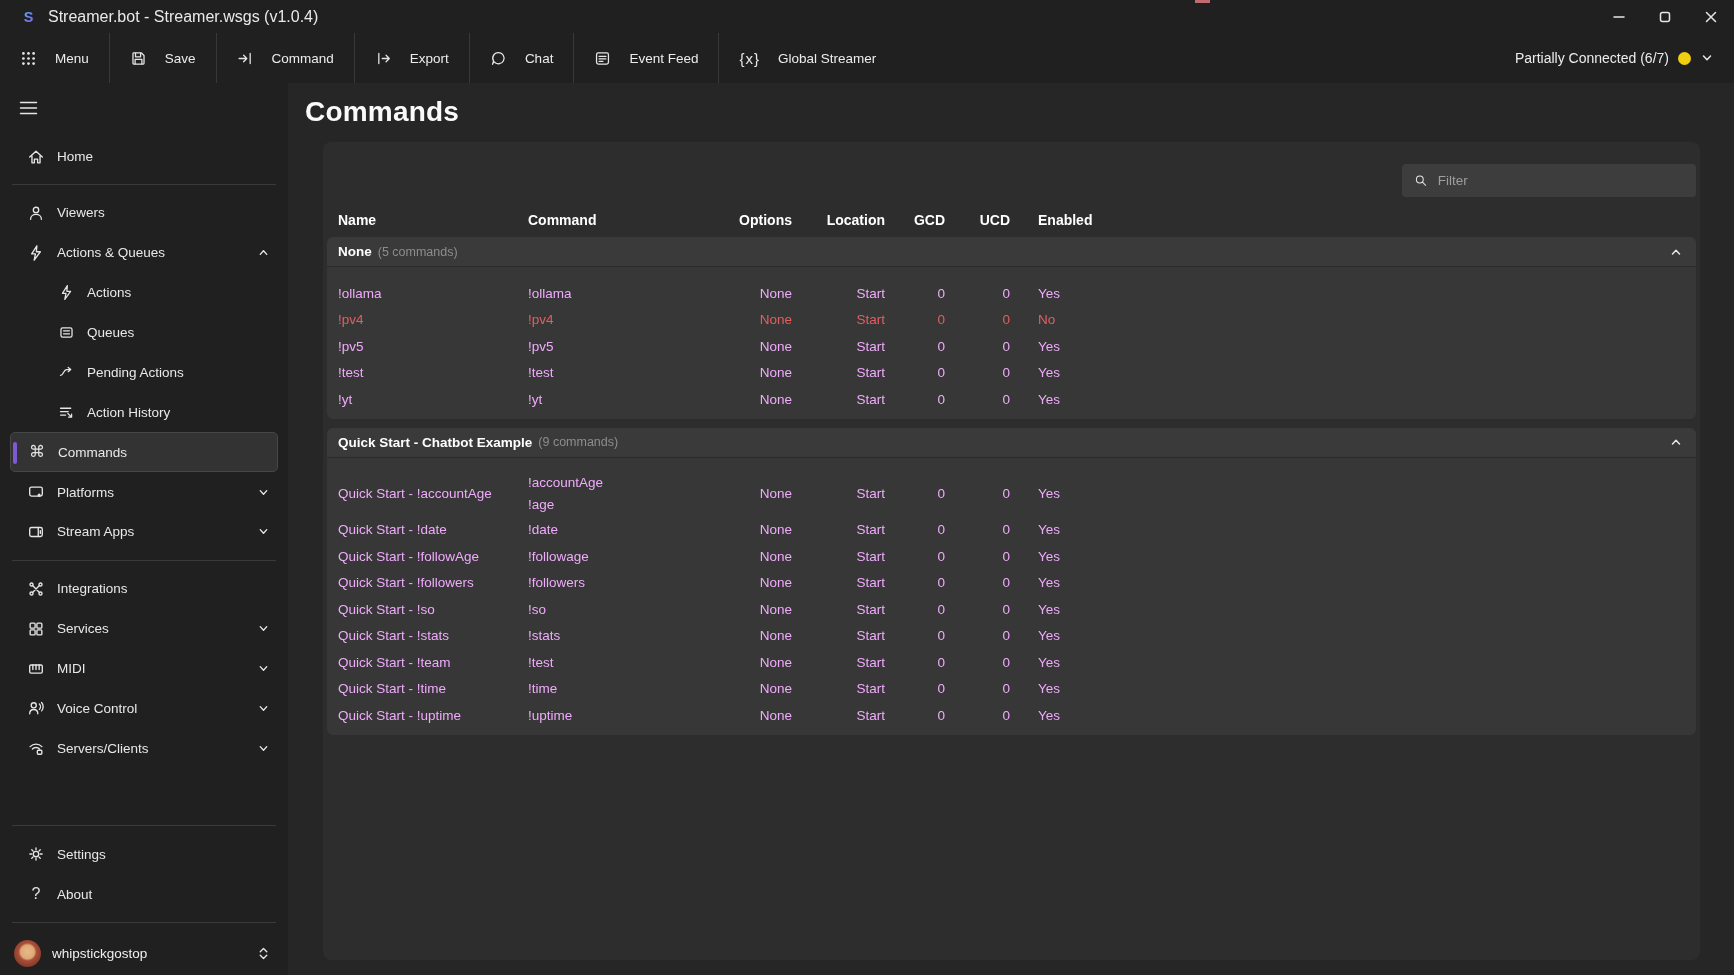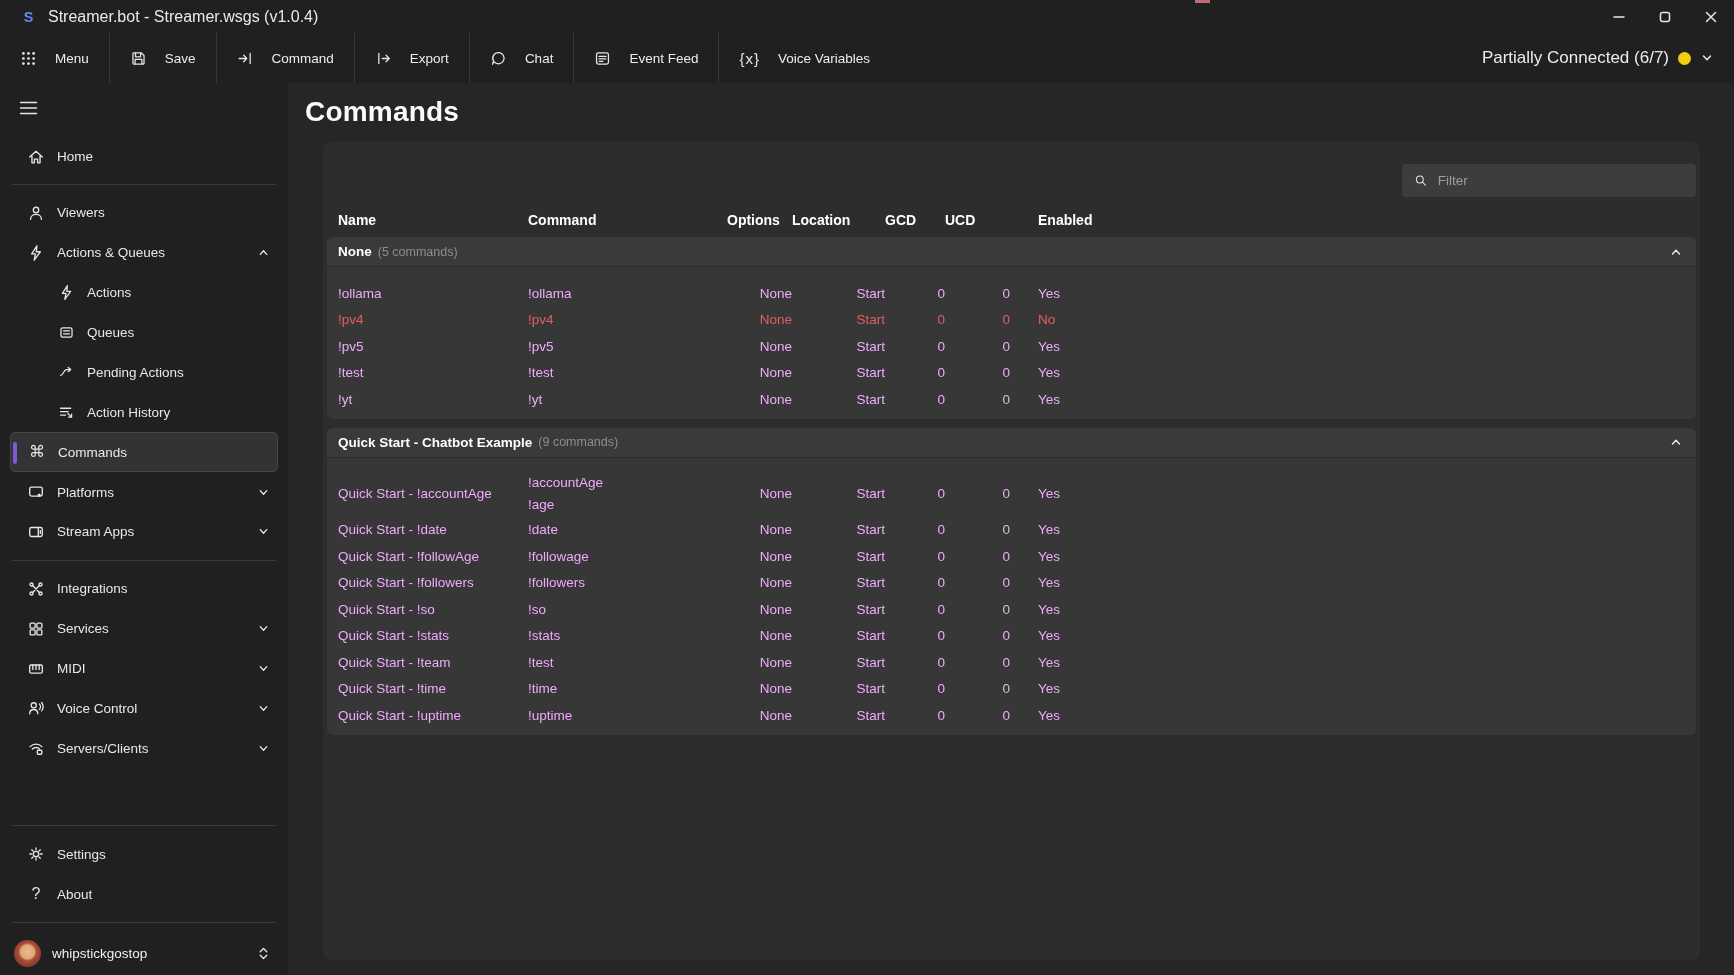--- a/index.html
+++ b/index.html
@@ -163,7 +163,7 @@
   <div class="tool-sep"></div>
   <div class="tool-btn">
     <span class="gv-glyph">{x}</span>
-    <span>Voice Variables</span>
+    <span>Global Streamer</span>
   </div>
 
   <div class="status">

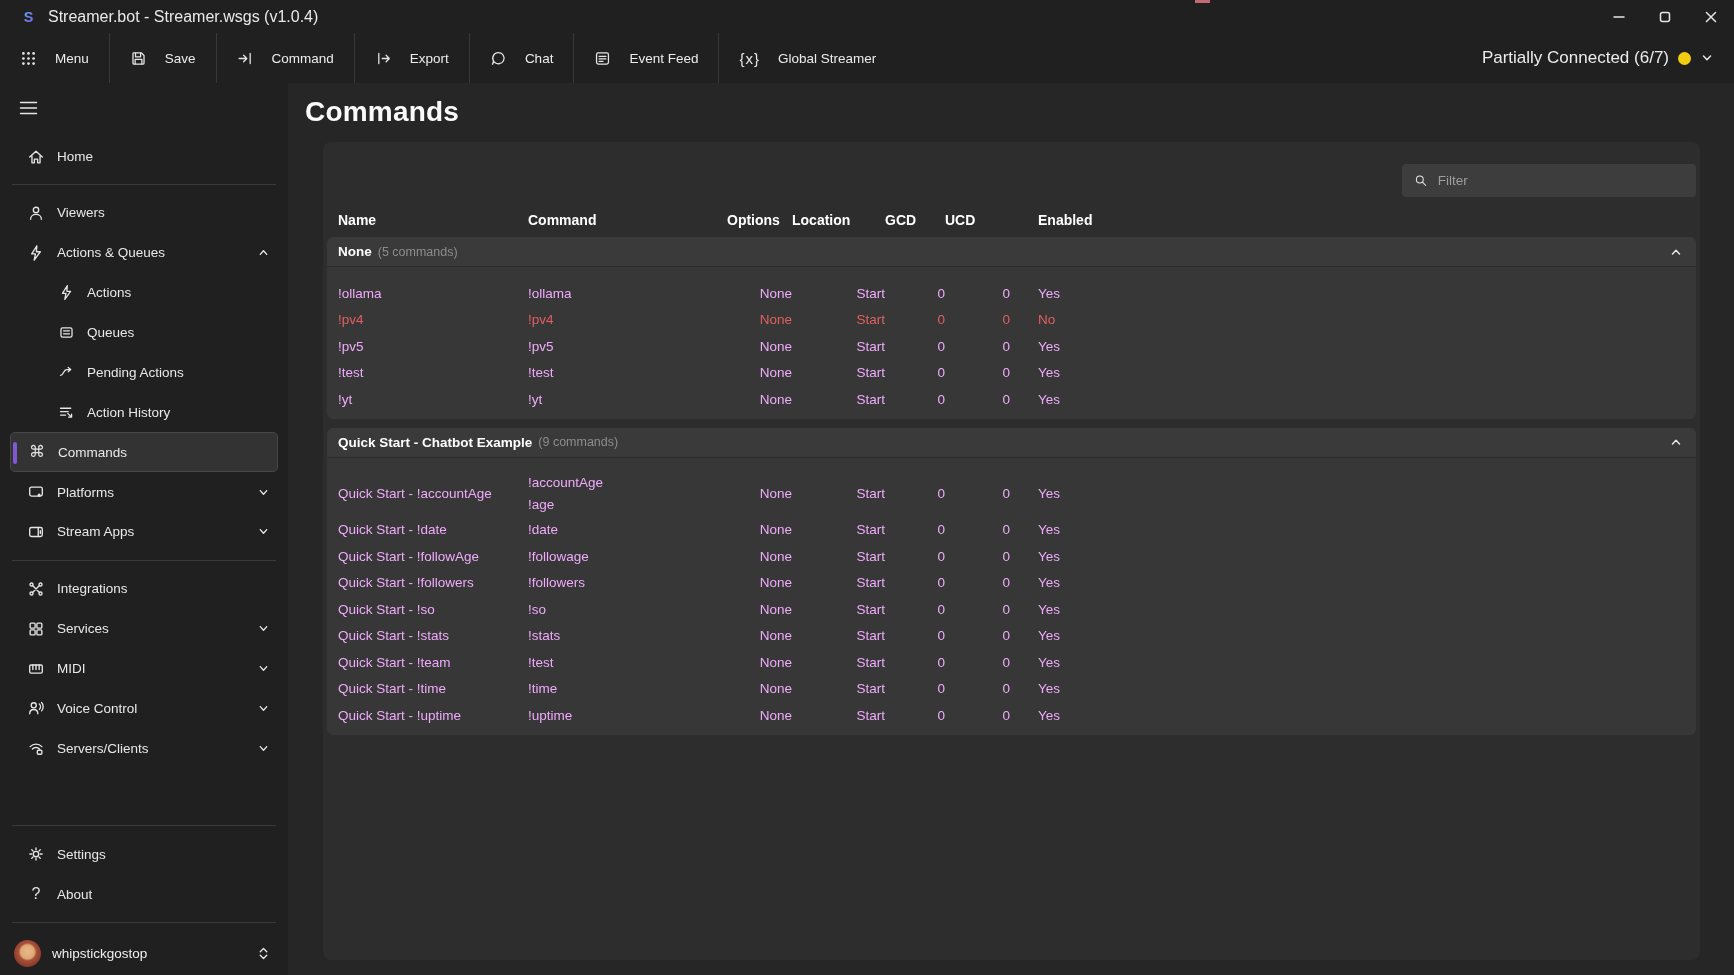--- a/index.html
+++ b/index.html
@@ -21,7 +21,7 @@
   .tool-btn { display:flex; align-items:center; gap:18px; padding:0 20px; height:50px; font-size:13.5px; color:#ececec; }
   .tool-sep { width:1px; height:50px; background:#383838; }
   .gv-glyph { font-size:15px; color:#e6e6e6; letter-spacing:1px; }
-  .status { margin-left:auto; display:flex; align-items:center; gap:9px; padding-right:20px; font-size:17px; color:#ececec; }
+  .status { margin-left:auto; display:flex; align-items:center; gap:9px; padding-right:20px; font-size:14px; color:#ececec; }
   .status-dot { width:13px; height:13px; border-radius:50%; background:#f1ce11; }
 
   

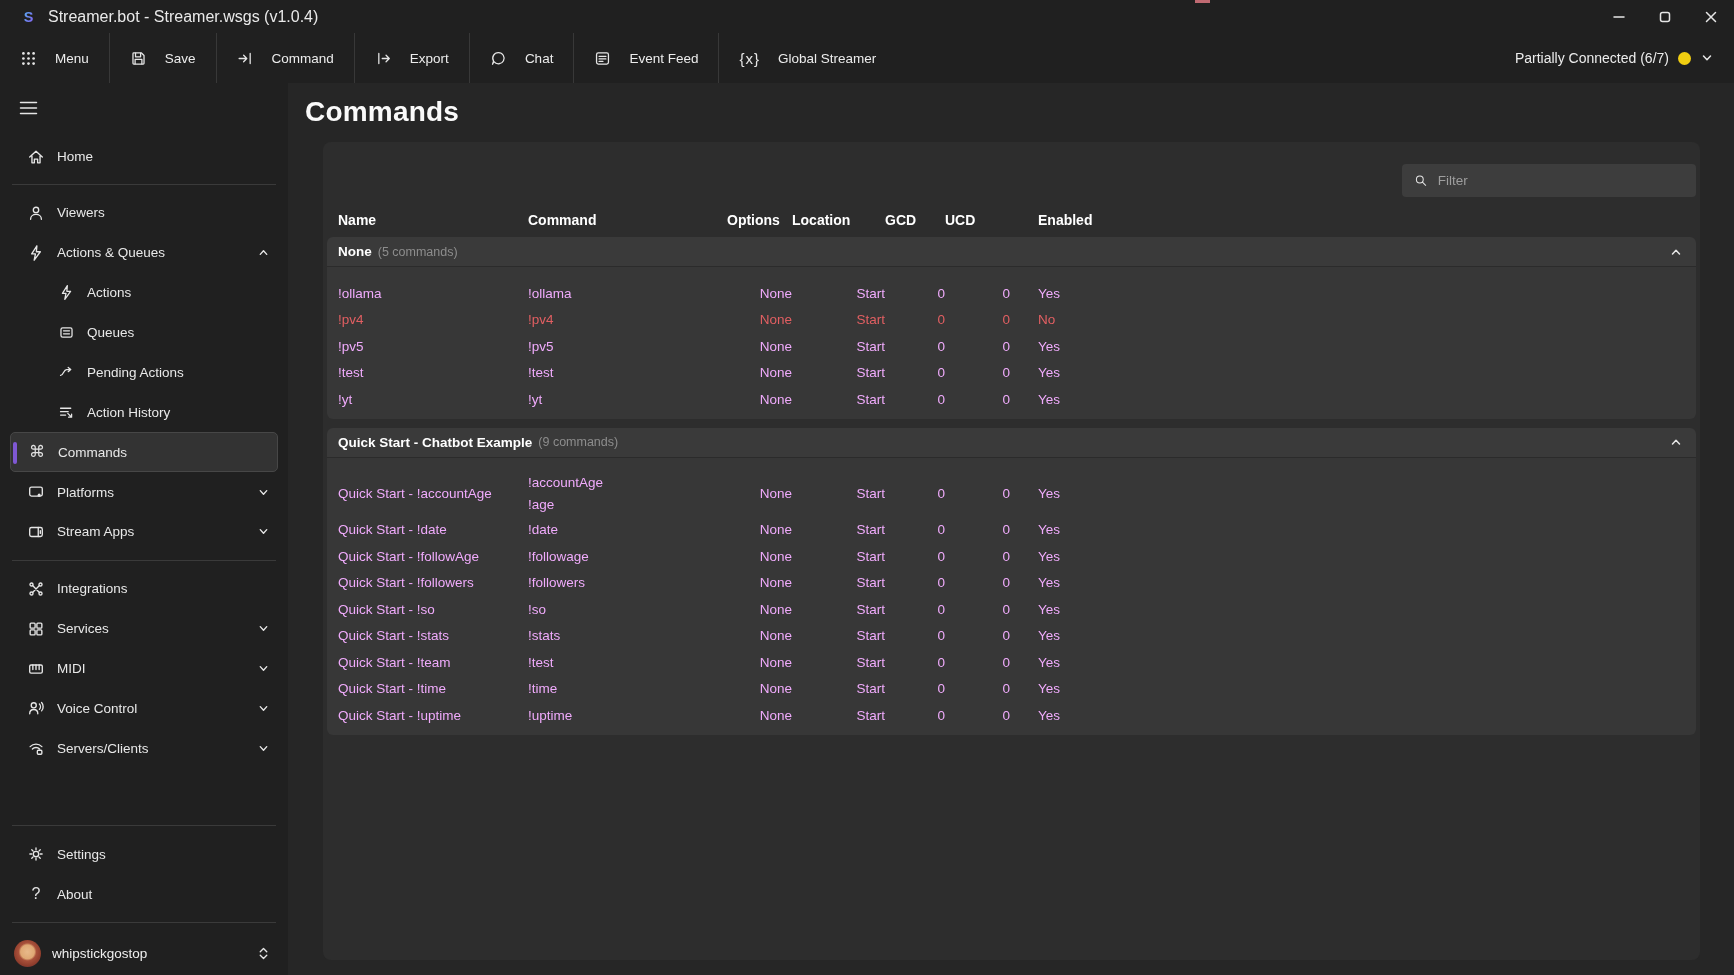--- a/index.html
+++ b/index.html
@@ -52,7 +52,7 @@
 
   .thead { margin-top:14px; height:18px; padding:0 11px; display:grid; align-items:center;
            grid-template-columns:190px 199px 65px 93px 60px 65px 1fr; font-size:14px; font-weight:700; color:#ffffff; }
-  .thead .r { }
+  .thead .r { text-align:right; }
   .thead .en { padding-left:28px; }
 
   .group { margin-top:8px; }

